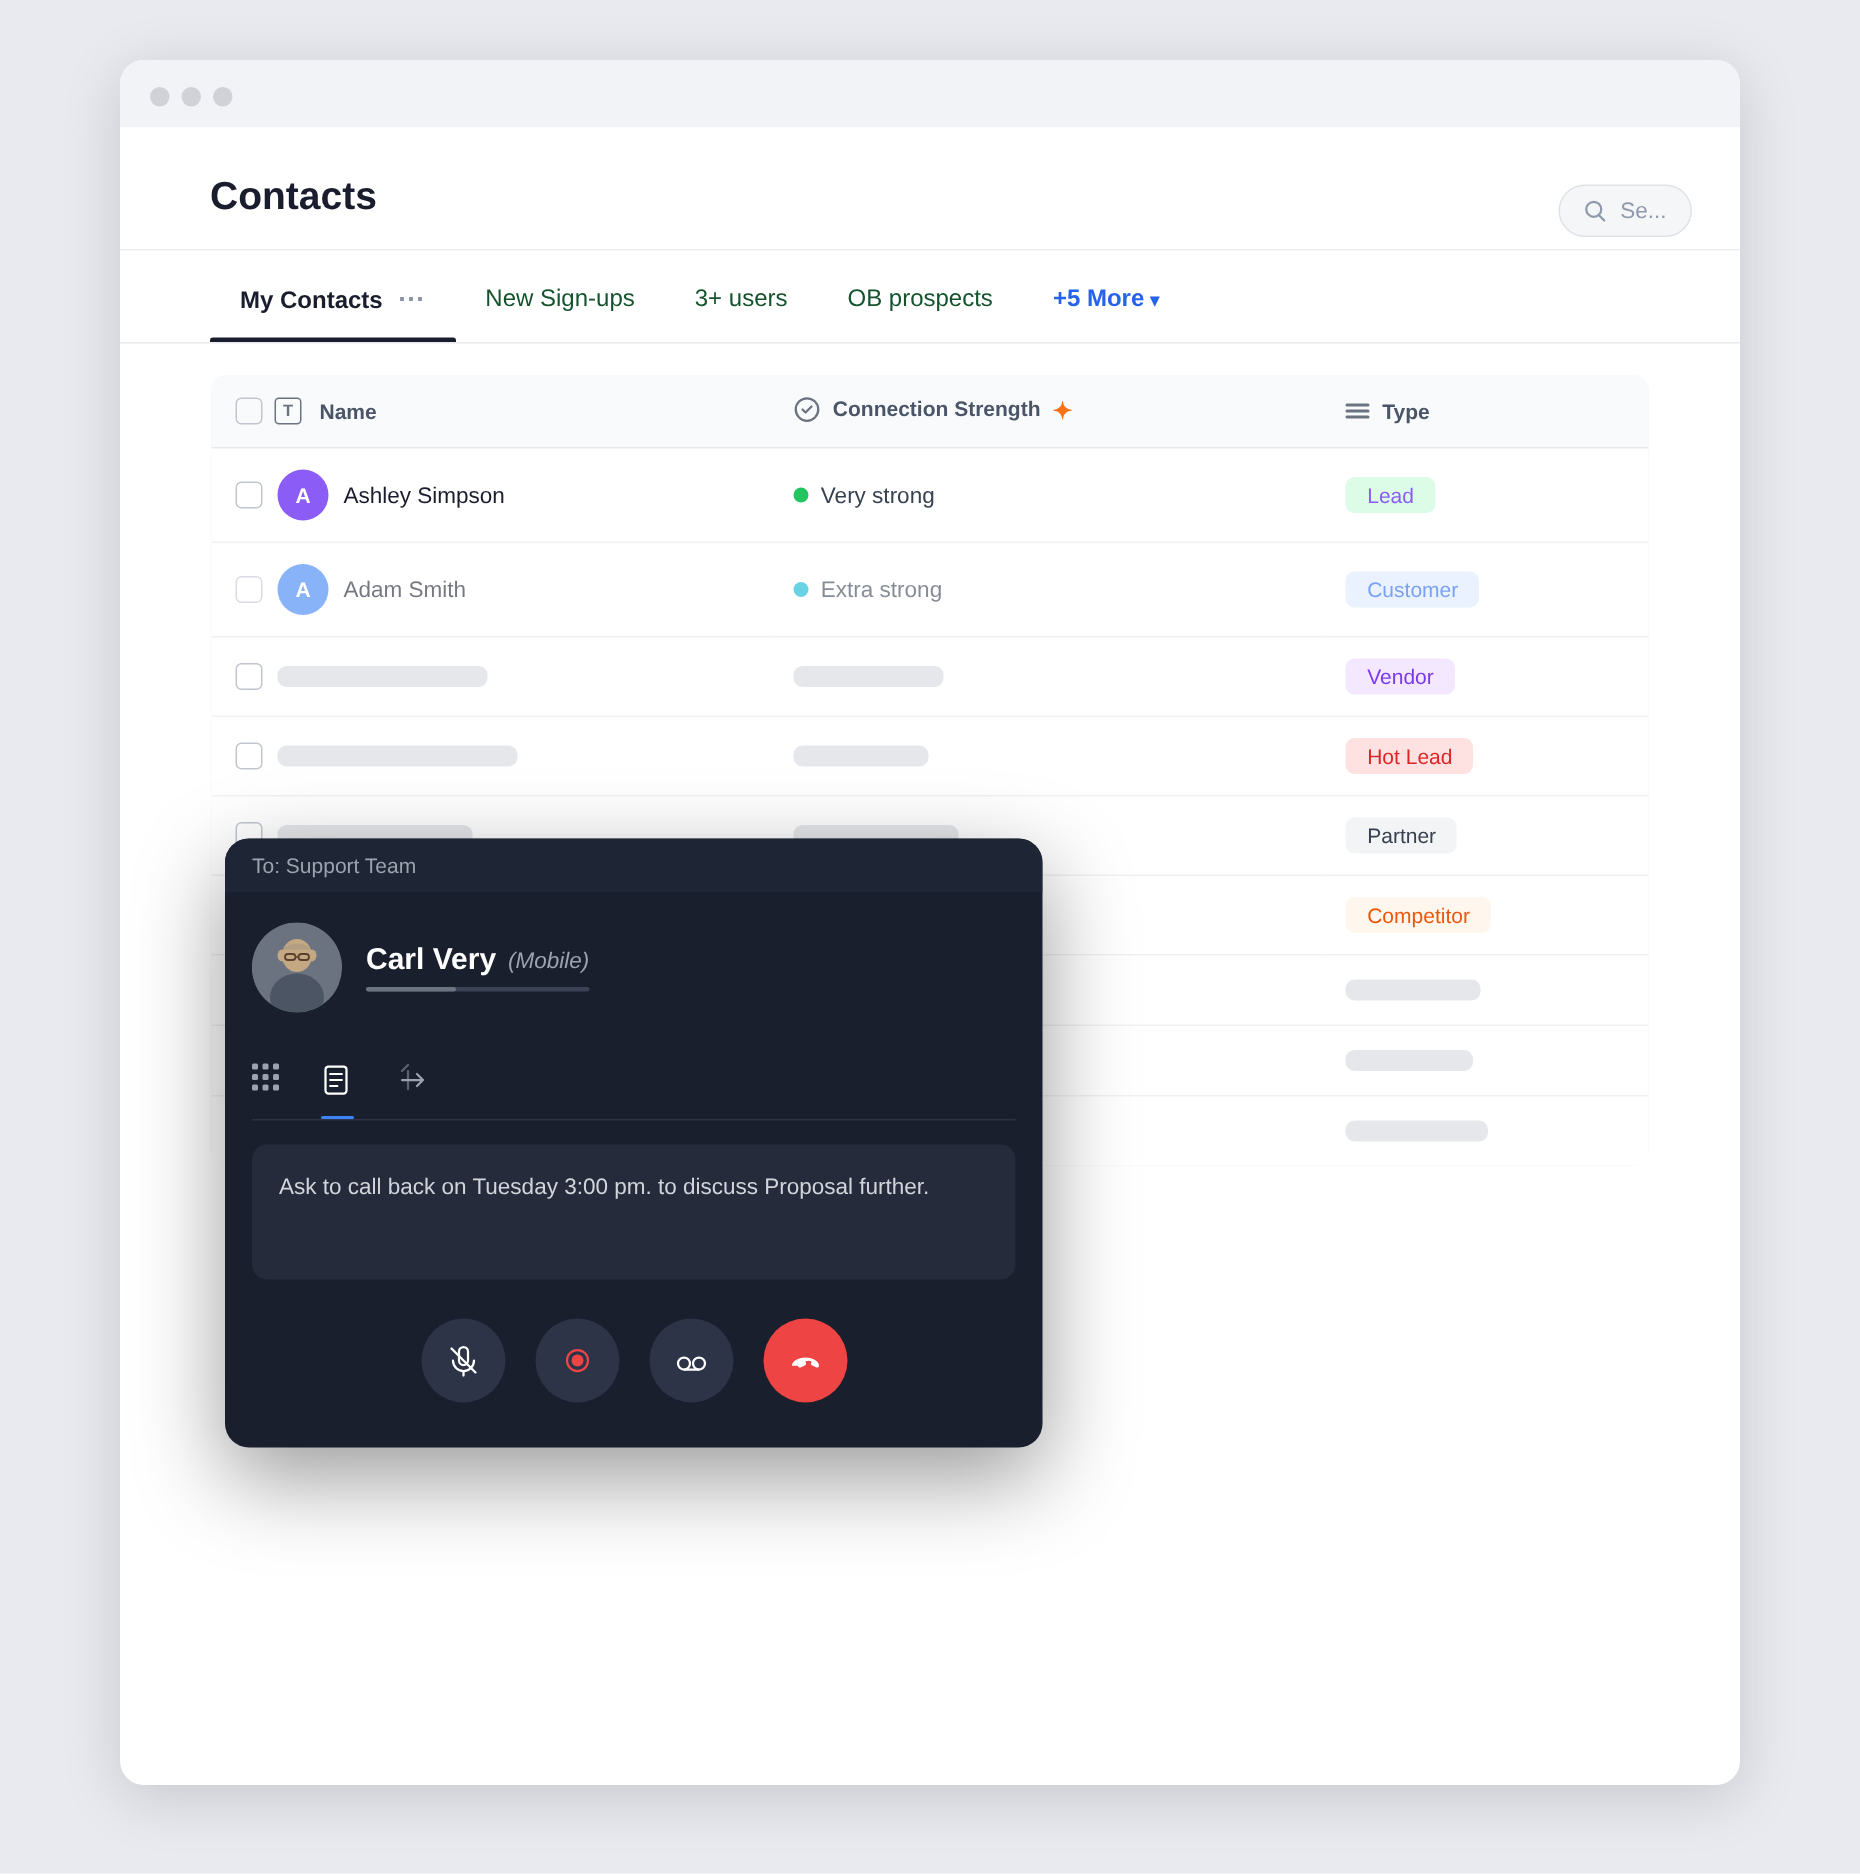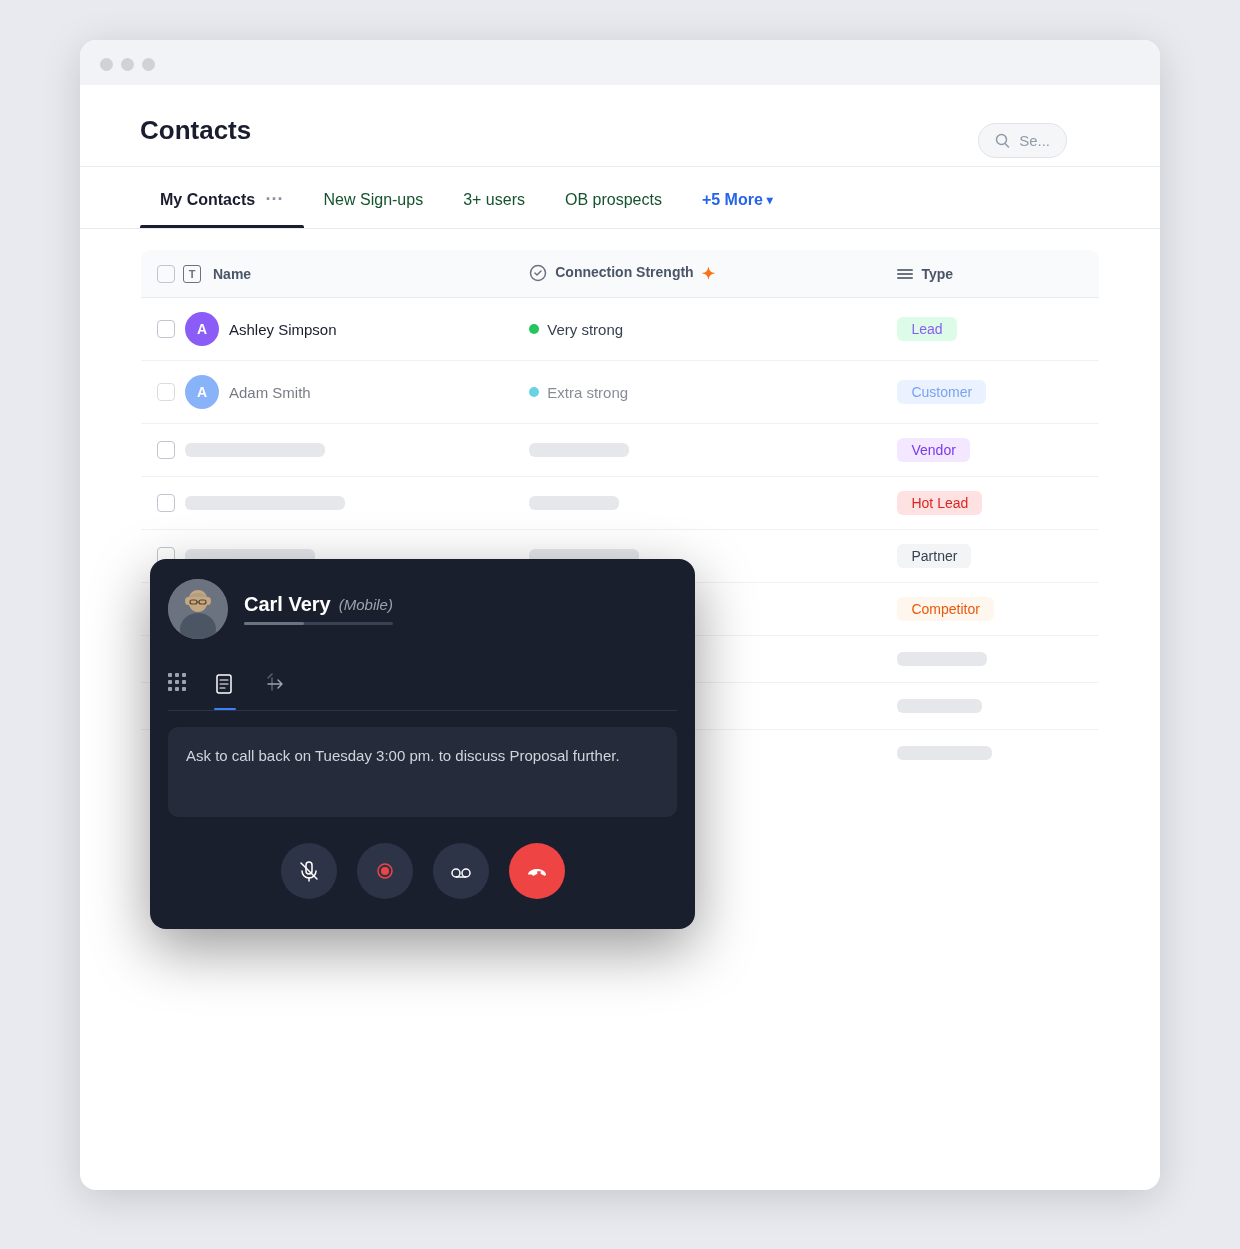--- a/index.html
+++ b/index.html
@@ -45,7 +45,7 @@
     }
 
     .page-header {
-      padding: 30px 93px 0 60px;
+      padding: 30px 32px 0 60px;
       display: flex;
       align-items: center;
       justify-content: space-between;

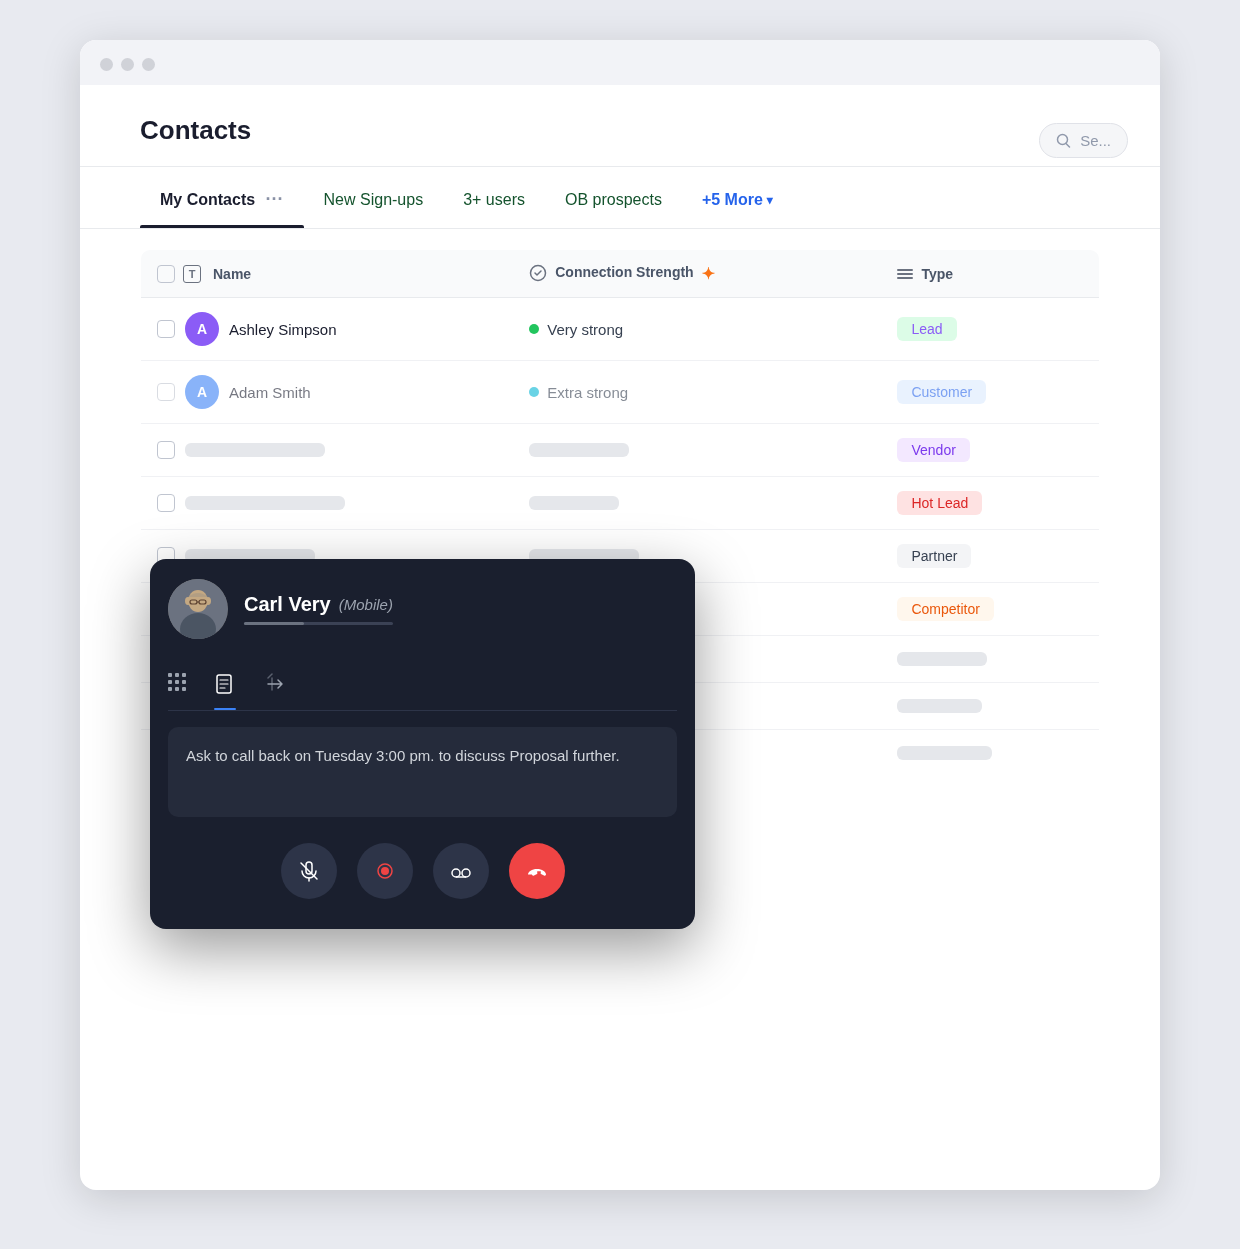--- a/index.html
+++ b/index.html
@@ -700,6 +700,7 @@
       <div class="call-overlay">
 
 
+        <div class="call-to">To: Support Team</div>
 
         <div class="call-body">
 

